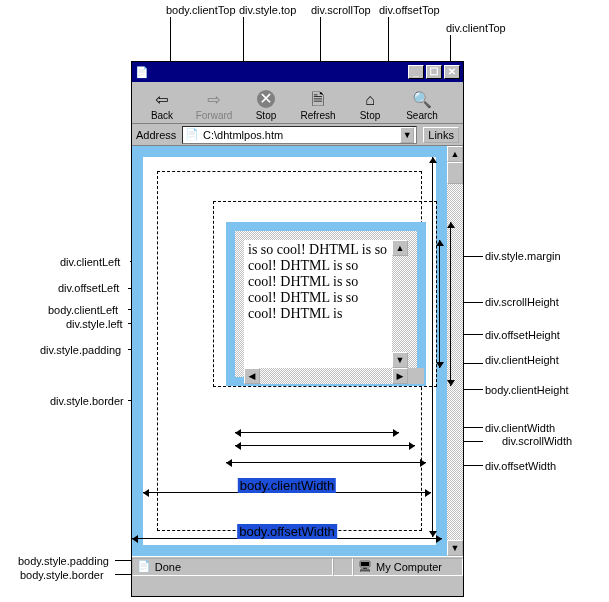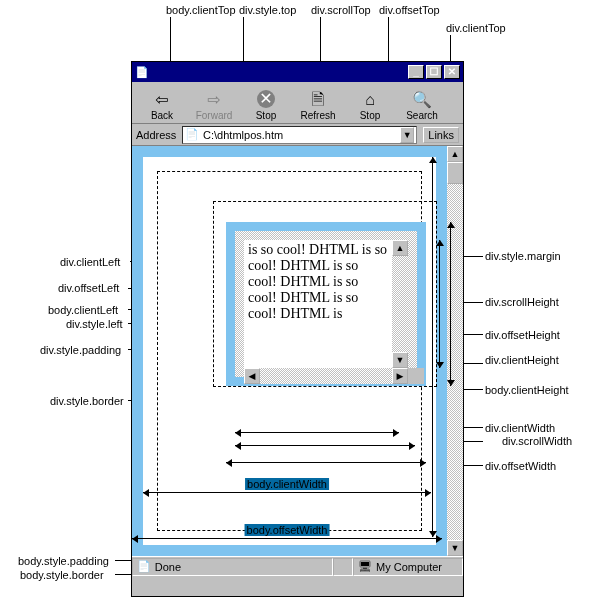--- a/index.html
+++ b/index.html
@@ -150,7 +150,7 @@
   }
   .dim-h::before{content:"";position:absolute;left:0;top:-3px;border-right:6px solid #000;border-top:4px solid transparent;border-bottom:4px solid transparent;}
   .dim-h::after{content:"";position:absolute;right:0;top:-3px;border-left:6px solid #000;border-top:4px solid transparent;border-bottom:4px solid transparent;}
-  .dim-h-lbl{position:absolute;font-size:11px;background:#0369a1;padding:0 2px;transform:translate(-50%,-14px);text-align:center;}
+  .dim-h-lbl{position:absolute;font-size:13px;background:#1d4ed8;padding:0 2px;transform:translate(-50%,-14px);text-align:center;}
   .dim-v {
     position:absolute;width:1px;background:#000;
   }

